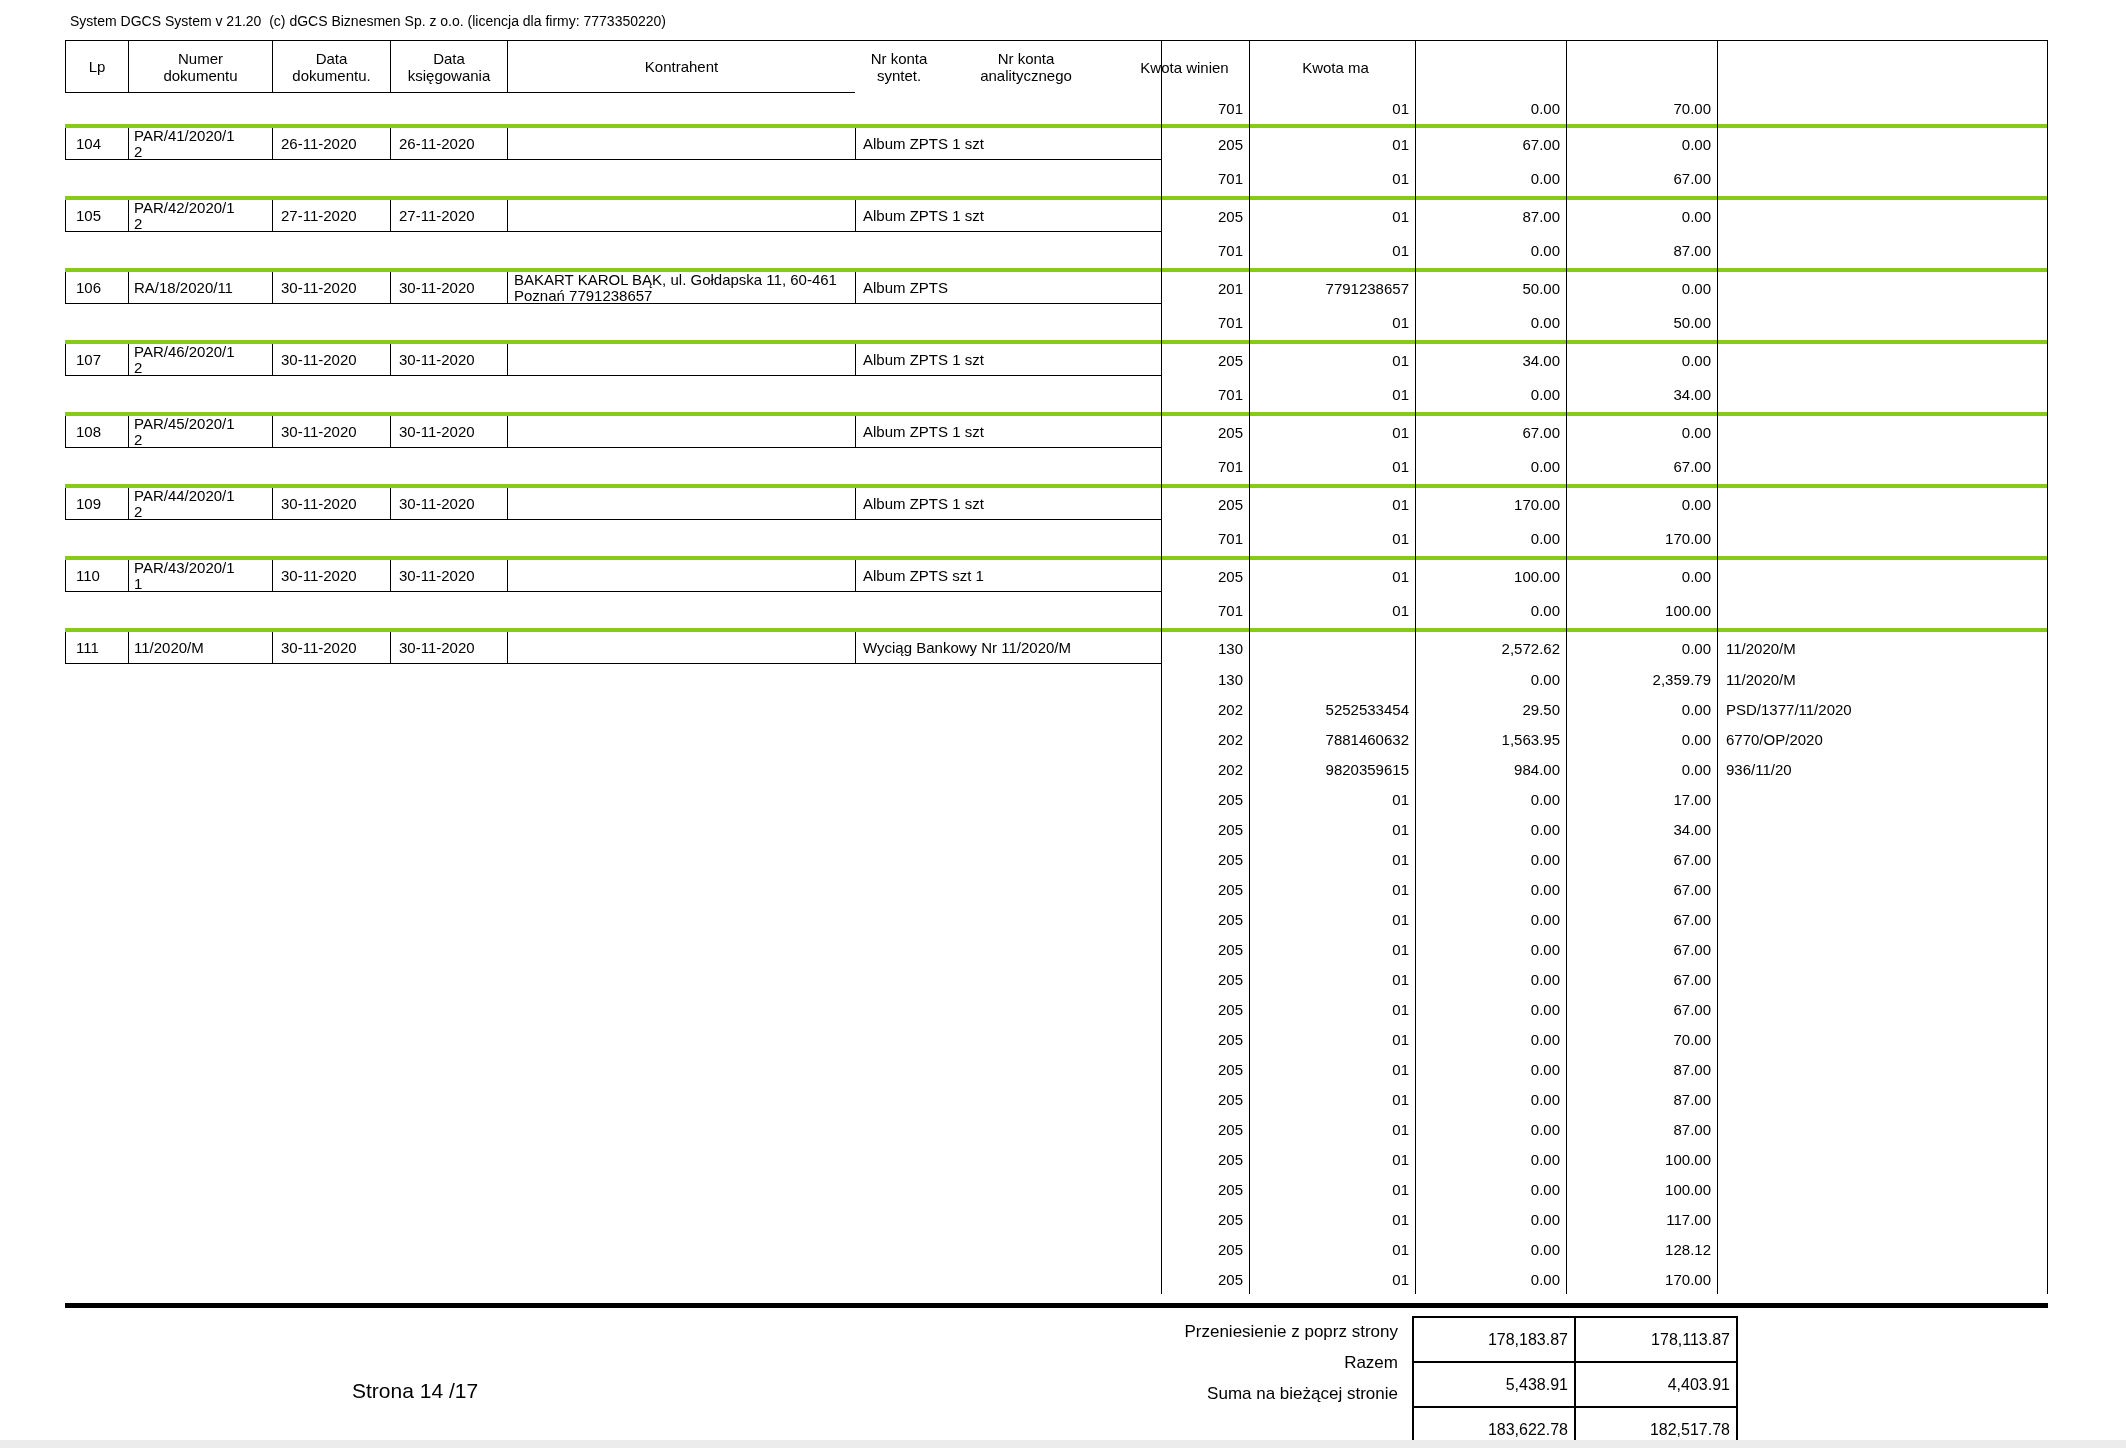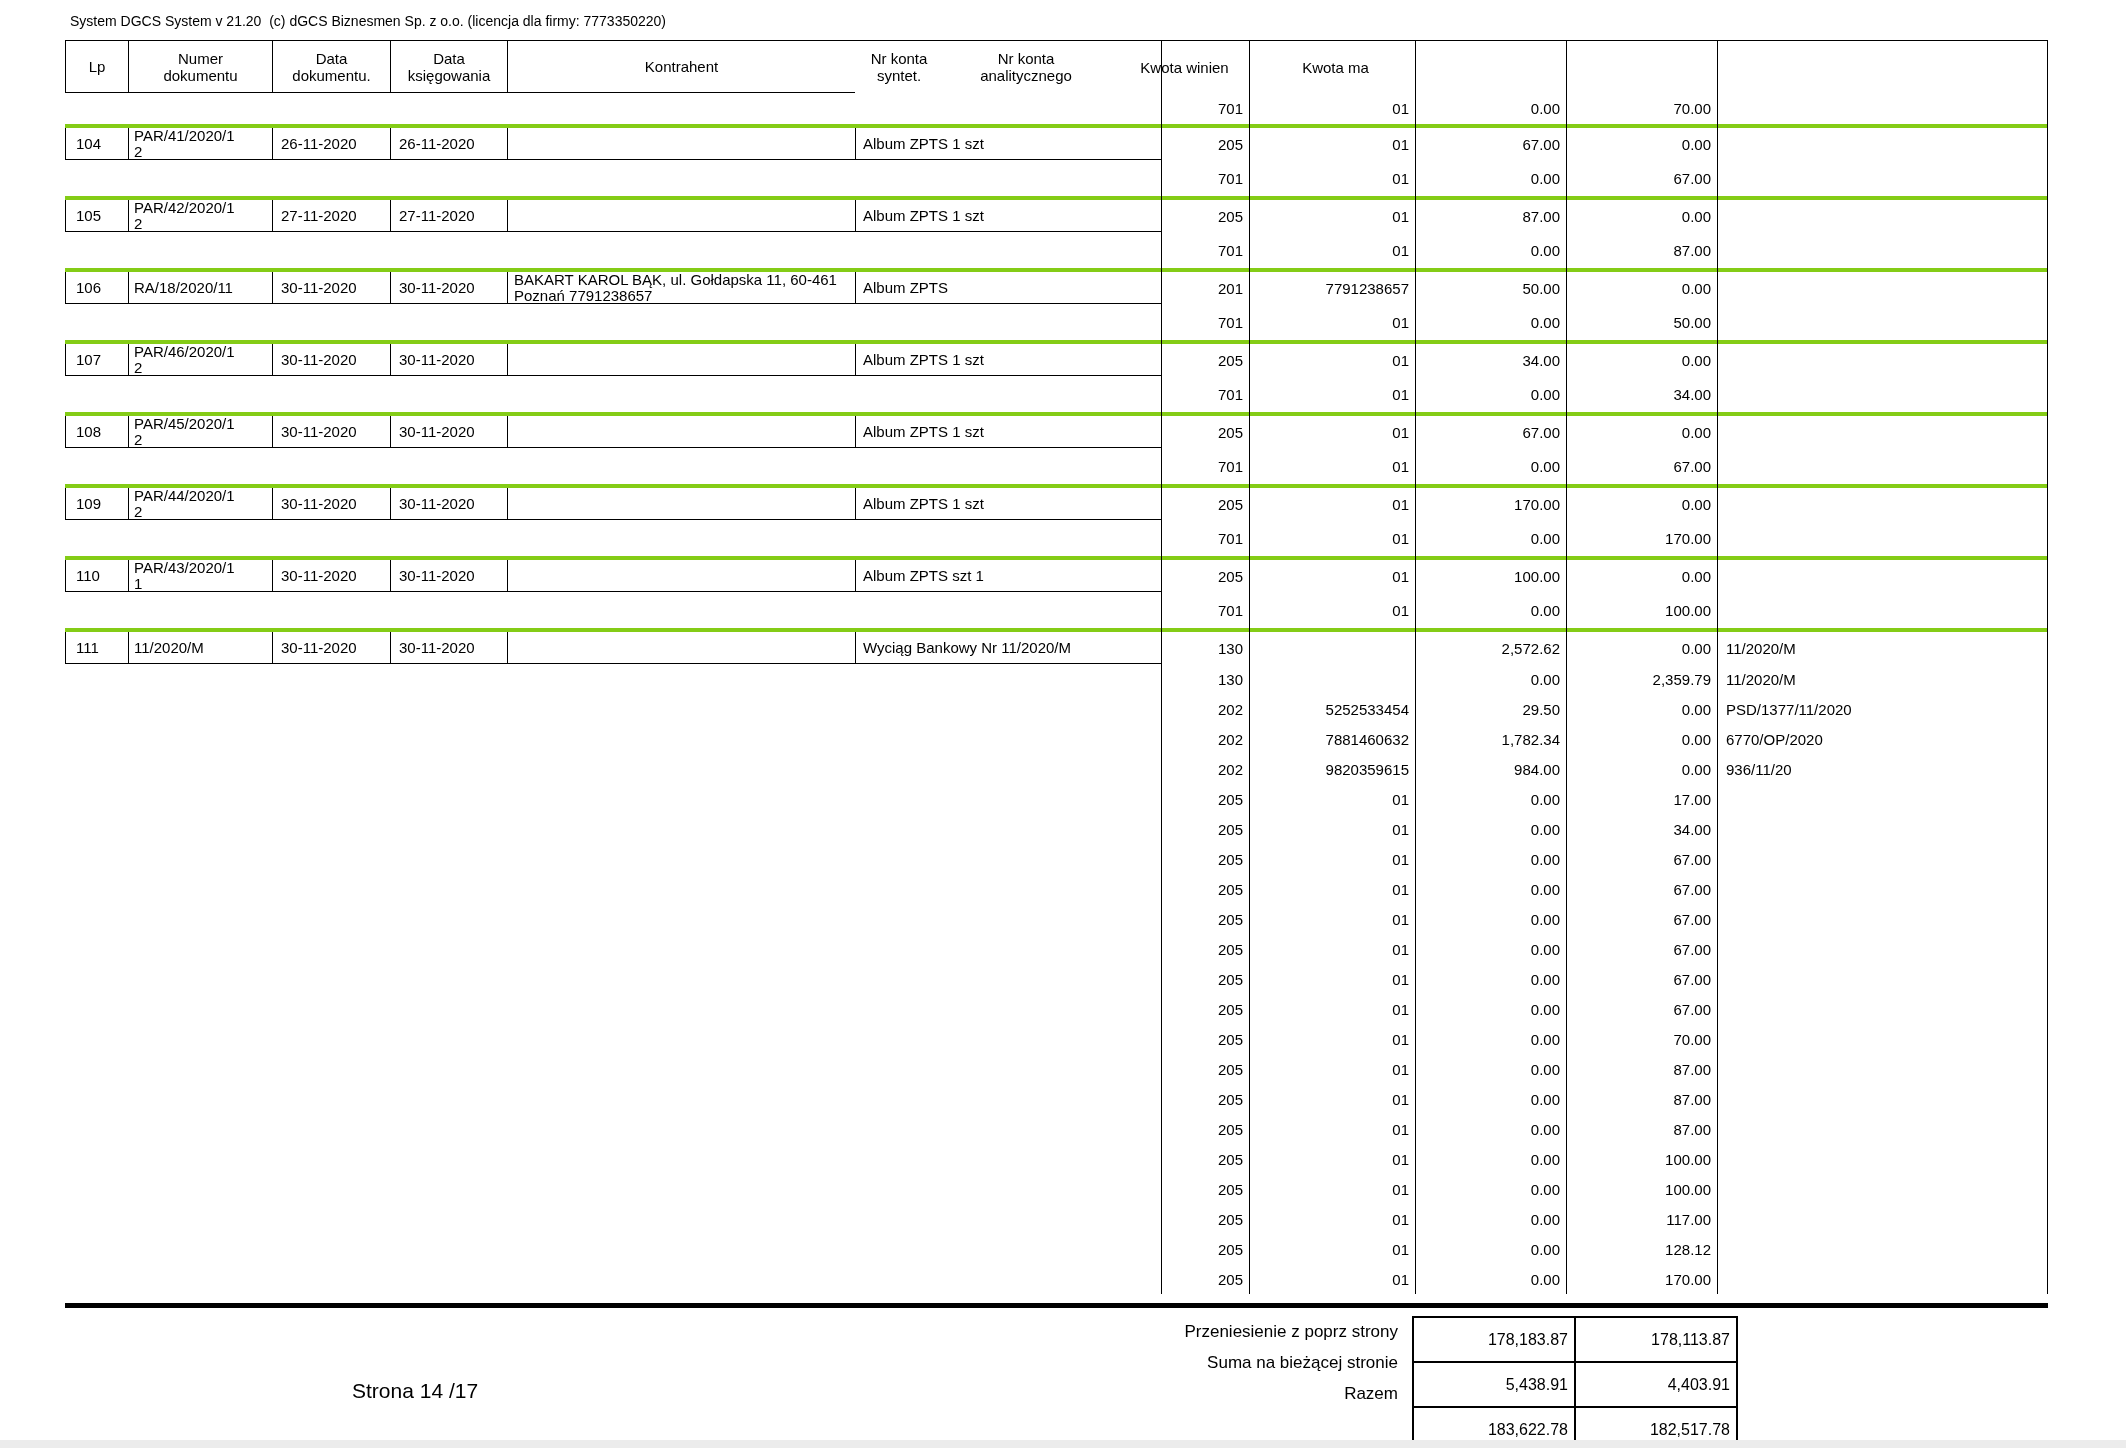--- a/index.html
+++ b/index.html
@@ -316,7 +316,7 @@
         <div class="c c5"></div>
         <div class="c c6">202</div>
         <div class="c c7">7881460632</div>
-        <div class="c c8">1,782.34</div>
+        <div class="c c8">1,563.95</div>
         <div class="c c9">0.00</div>
         <div class="c c10">6770/OP/2020</div>
       </div>

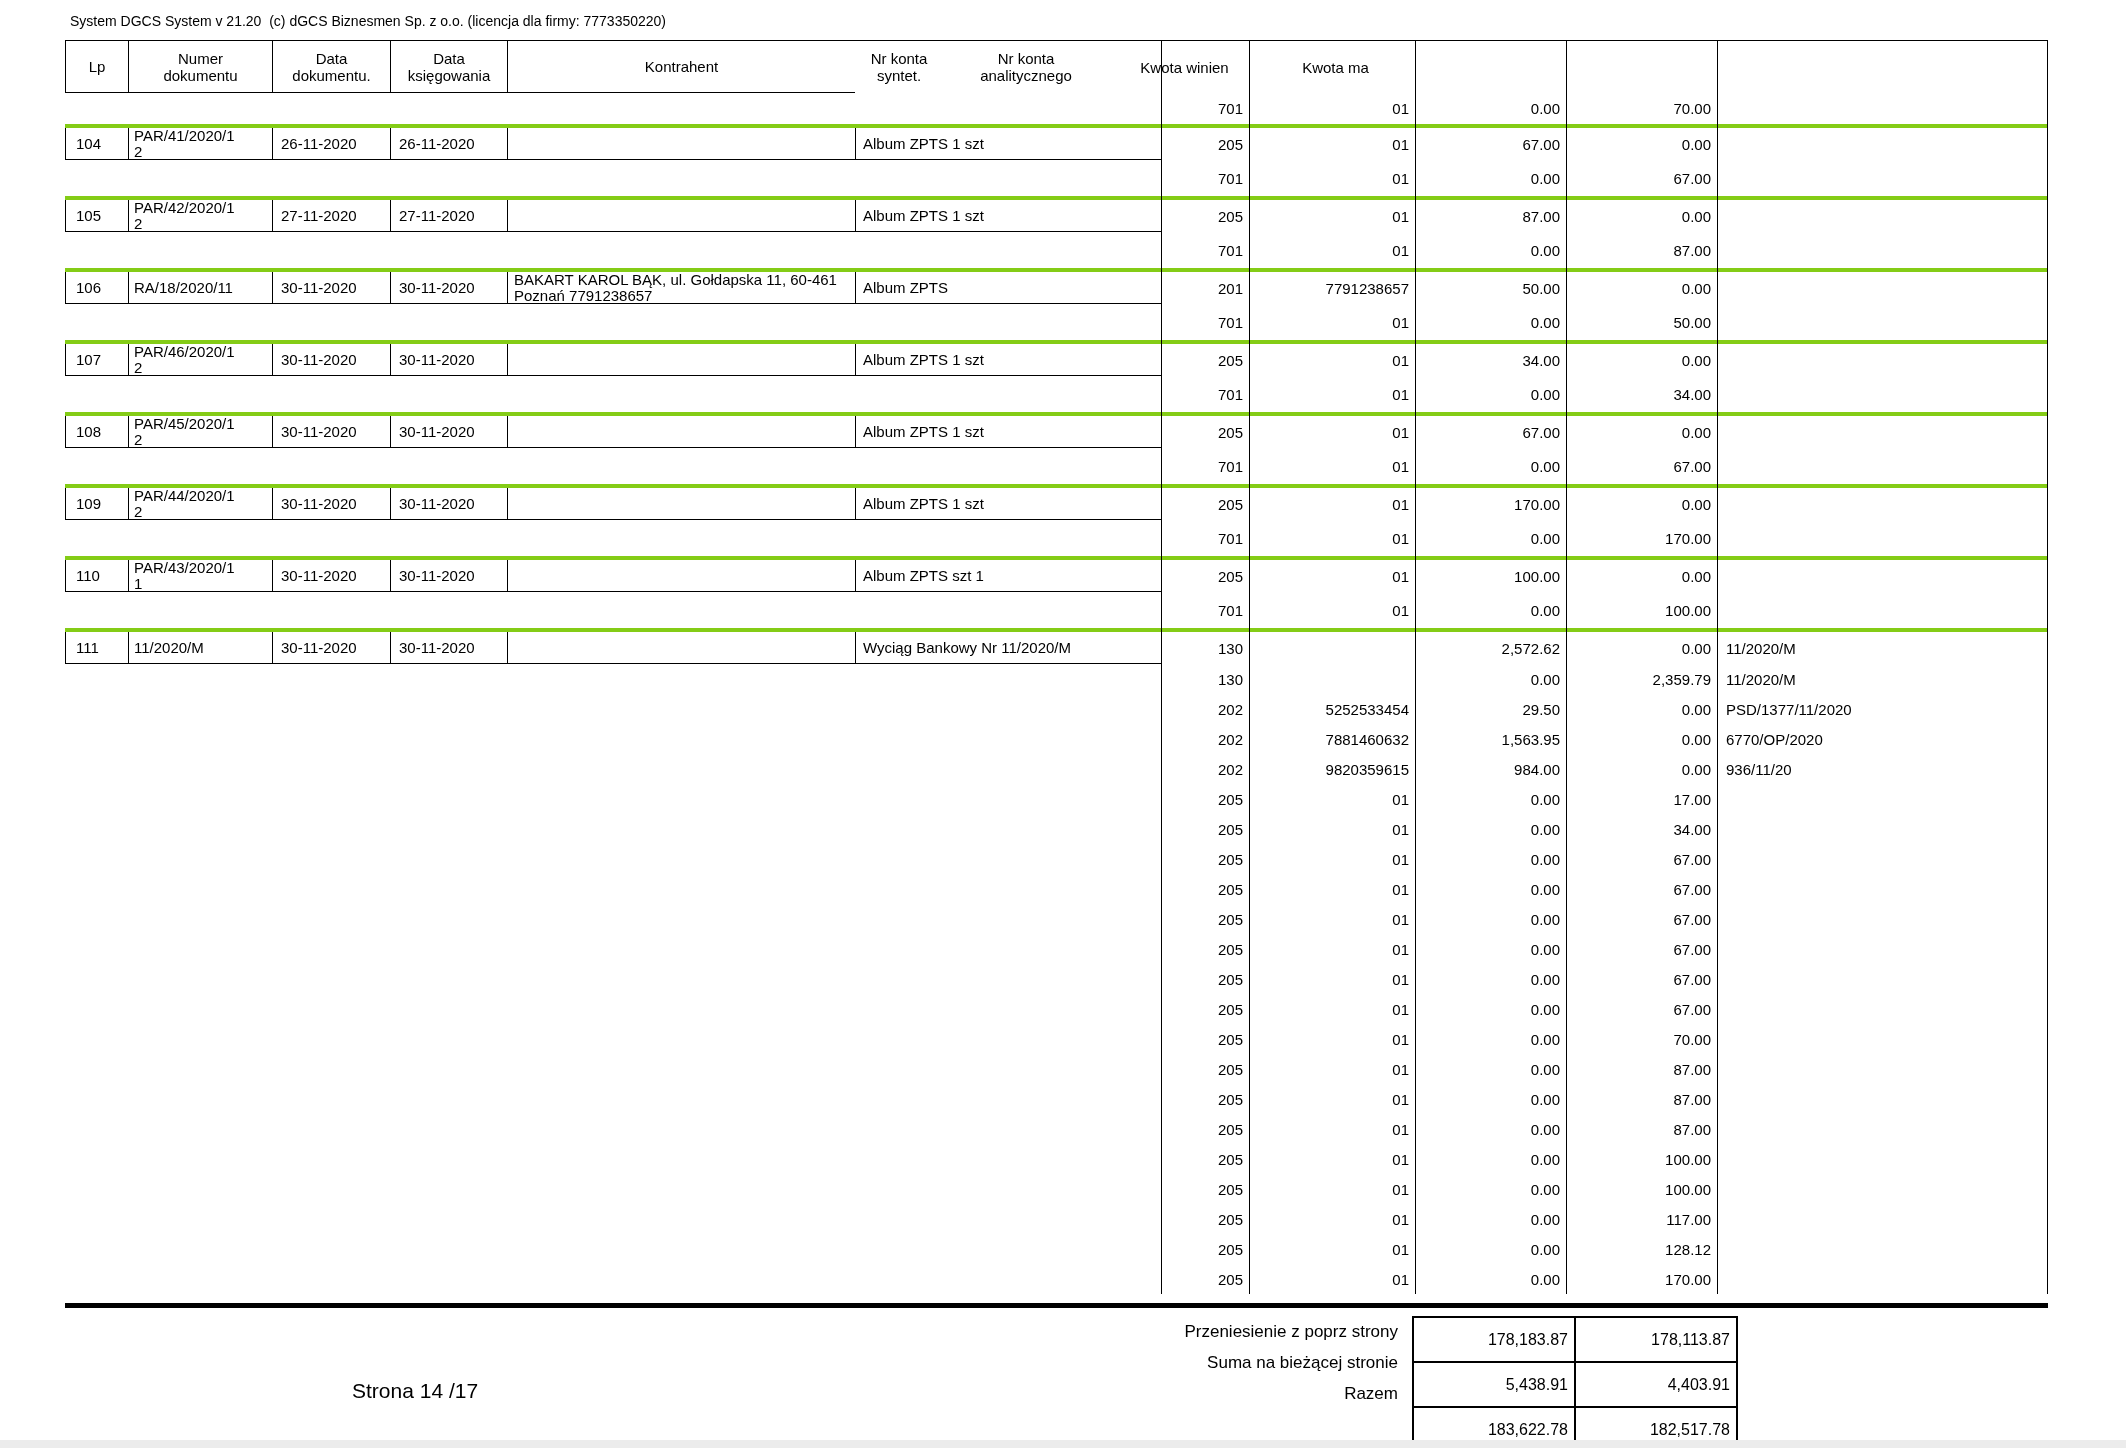--- a/index.html
+++ b/index.html
@@ -567,8 +567,8 @@
 
 <div id="totlabels">
   <div>Przeniesienie z poprz strony</div>
+  <div>Razem</div>
   <div>Suma na bieżącej stronie</div>
-  <div>Razem</div>
 </div>
 
 <table id="tottable">

